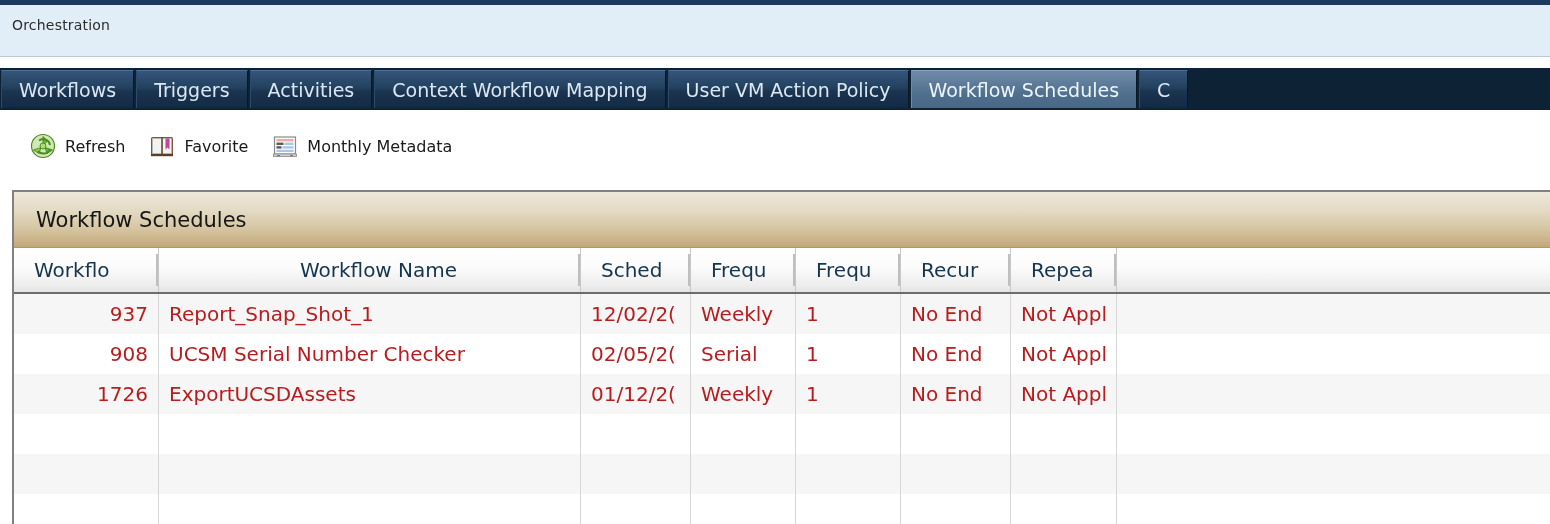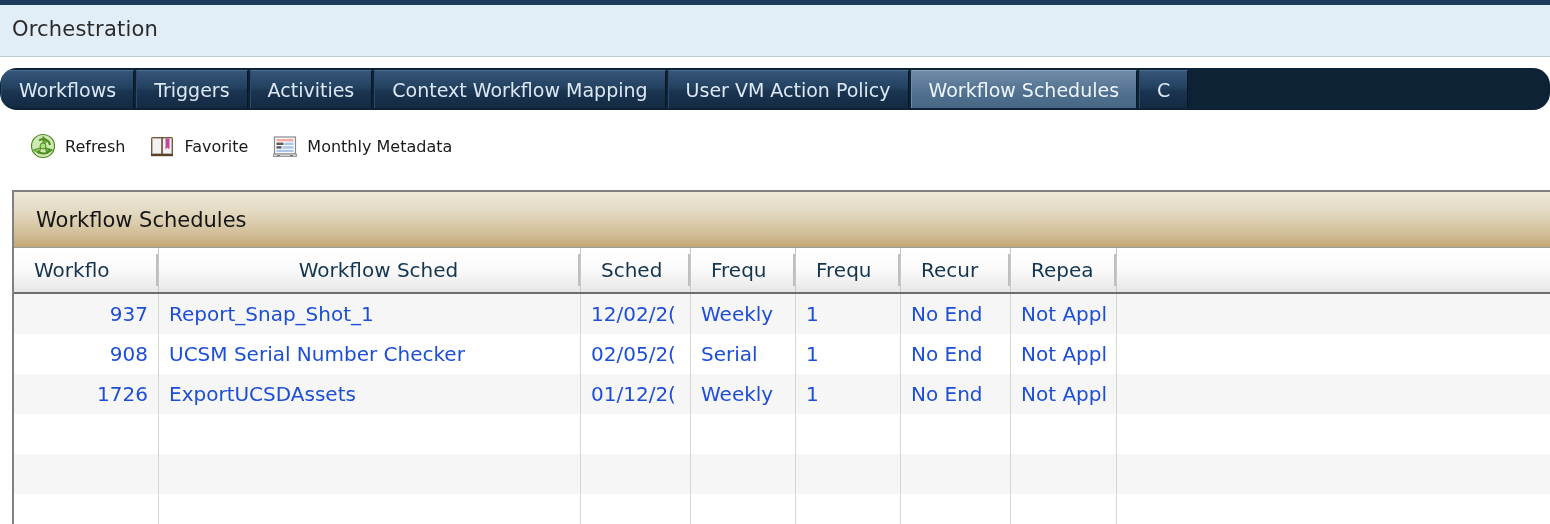--- a/index.html
+++ b/index.html
@@ -34,7 +34,7 @@
   .page-header-title {
     position: absolute;
     left: 12px; top: 12px;
-    font-size: 21px;
+    font-size: 14px;
     color: #2b2b2b;
     letter-spacing: 0.2px;
     white-space: nowrap;

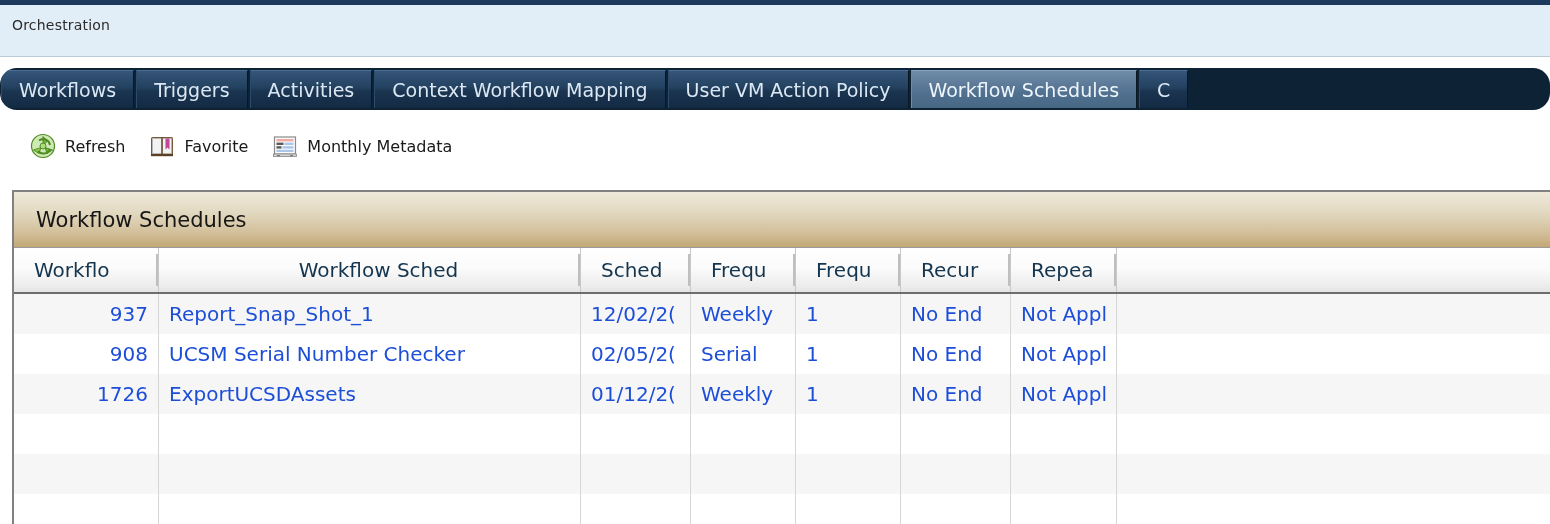--- a/index.html
+++ b/index.html
@@ -49,7 +49,6 @@
     display: flex;
     align-items: stretch;
     overflow: hidden;
-    border-radius: 17px;
   }
   .tab {
     position: relative;

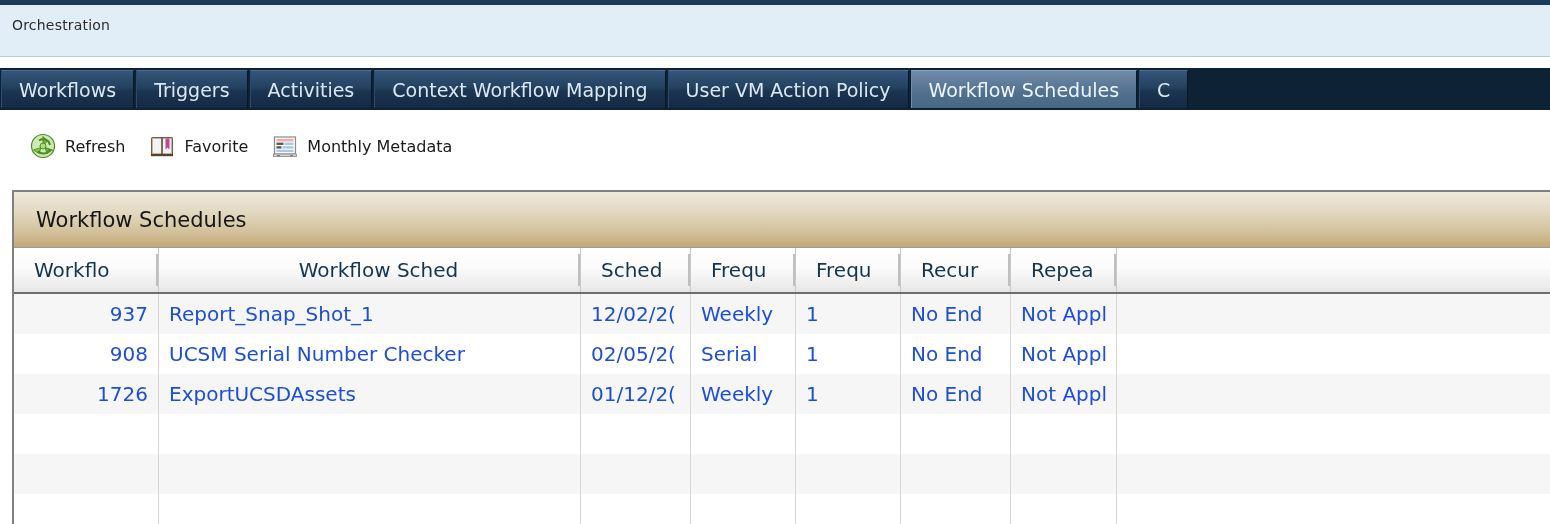--- a/index.html
+++ b/index.html
@@ -294,7 +294,7 @@
             <span class="htext">Workflo</span>
           </div>
           <div class="hcell c1">
-            <span class="htext">Workflow Sched</span>
+            <span class="htext">Workflow Name</span>
           </div>
           <div class="hcell c2 lead">
             <span class="htext">Sched</span>

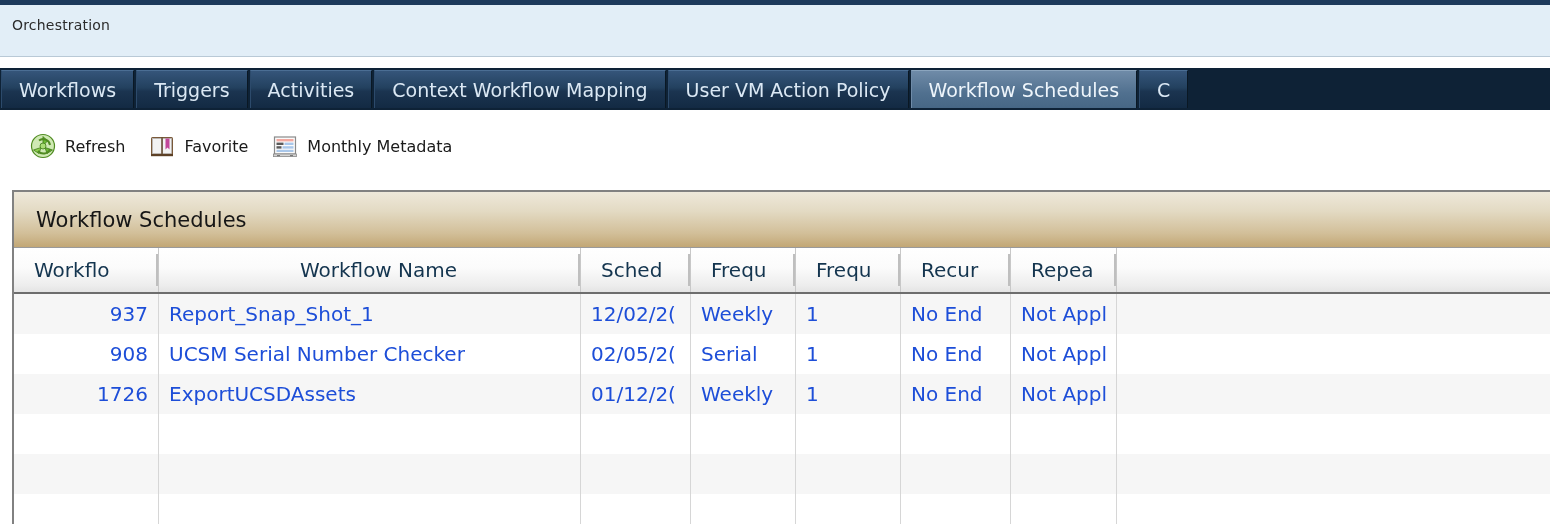--- a/index.html
+++ b/index.html
@@ -177,7 +177,7 @@
     display: flex;
     align-items: center;
     font-size: 20px;
-    color: #1d4ed8;
+    color: #b91c1c;
     overflow: hidden;
     white-space: nowrap;
     box-sizing: border-box;

